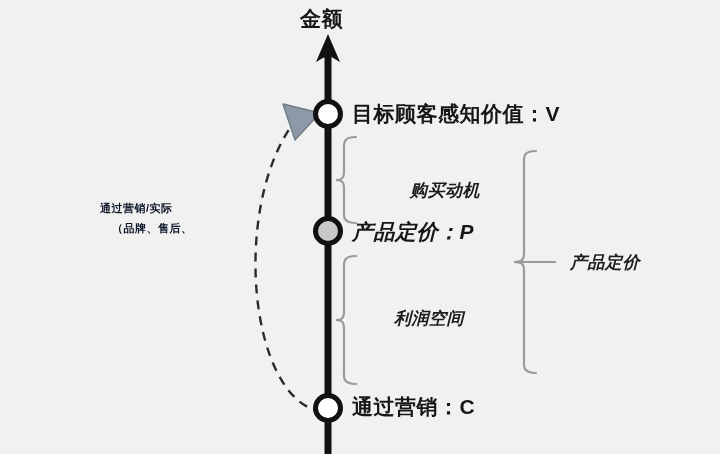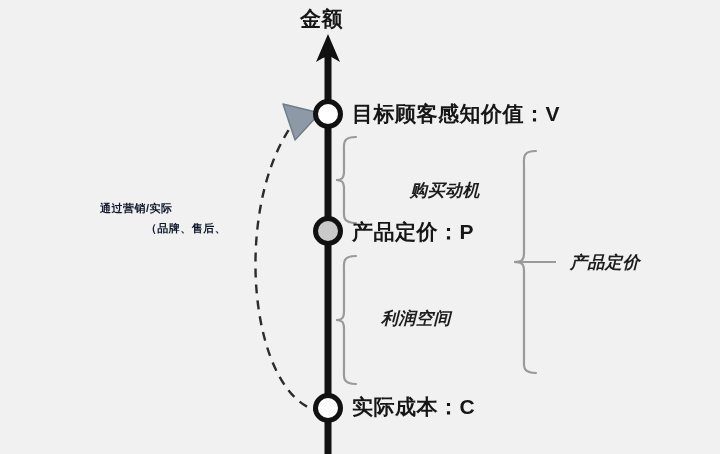--- a/index.html
+++ b/index.html
@@ -74,7 +74,7 @@
     letter-spacing: 0.5px;
   }
   .side-note span { display: block; }
-  .side-note span.indent { text-indent: 12px; text-align: center; }
+  .side-note span.indent { text-indent: 12px; }
 </style>
 </head>
 <body>

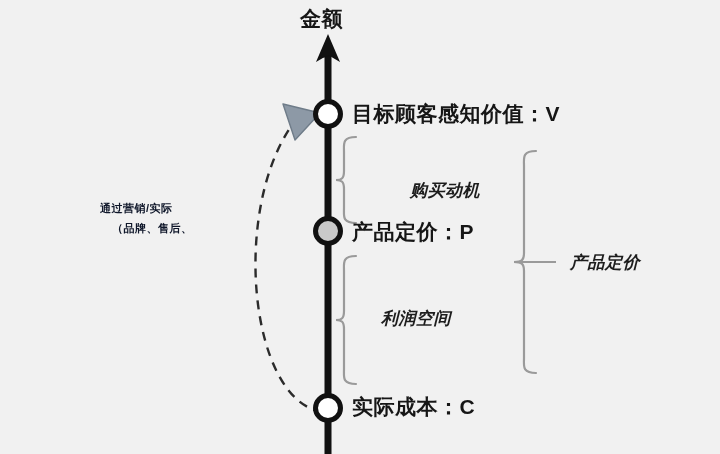--- a/index.html
+++ b/index.html
@@ -48,7 +48,7 @@
     letter-spacing: 0.5px;
   }
   .node-label.v { left: 352px; top: 103px; }
-  .node-label.p { left: 352px; top: 221px; }
+  .node-label.p { left: 352px; top: 221px; font-style: italic; }
   .node-label.c { left: 352px; top: 396px; }
 
   .brace-label {

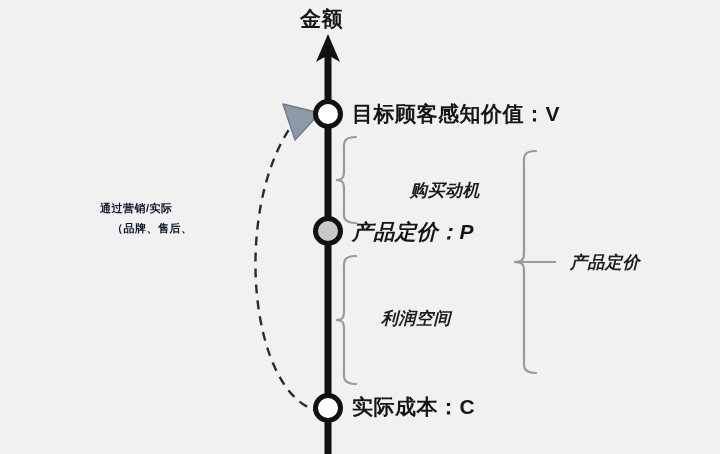--- a/index.html
+++ b/index.html
@@ -59,7 +59,7 @@
     letter-spacing: 0.5px;
   }
   .brace-label.motive { left: 410px; top: 170px; margin-top: 12px; }
-  .brace-label.profit { left: 381px; top: 310px; }
+  .brace-label.profit { left: 394px; top: 310px; }
   .brace-label.premium { left: 570px; top: 254px; }
 
   .side-note {

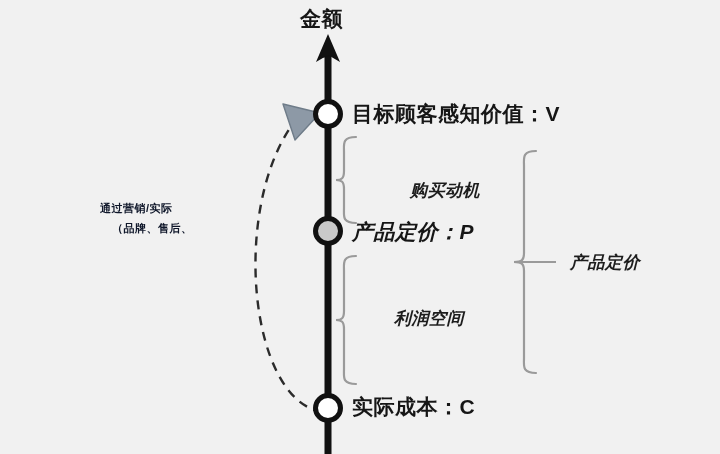--- a/index.html
+++ b/index.html
@@ -119,7 +119,7 @@
 
   <div class="txt node-label v">目标顾客感知价值：V</div>
   <div class="txt node-label p">产品定价：P</div>
-  <div class="txt node-label c">实际成本：C</div>
+  <div class="txt node-label c">通过营销：C</div>
 
   <div class="txt brace-label motive">购买动机</div>
   <div class="txt brace-label profit">利润空间</div>

